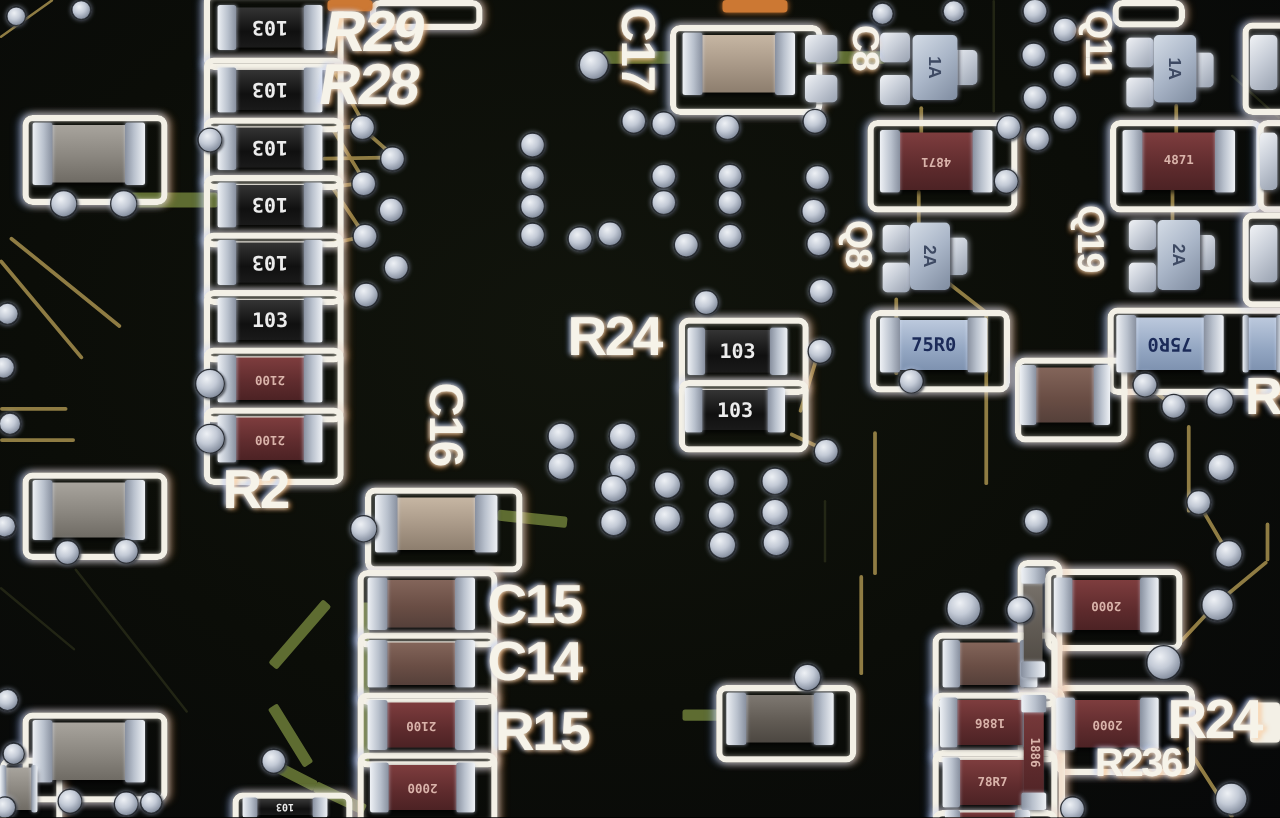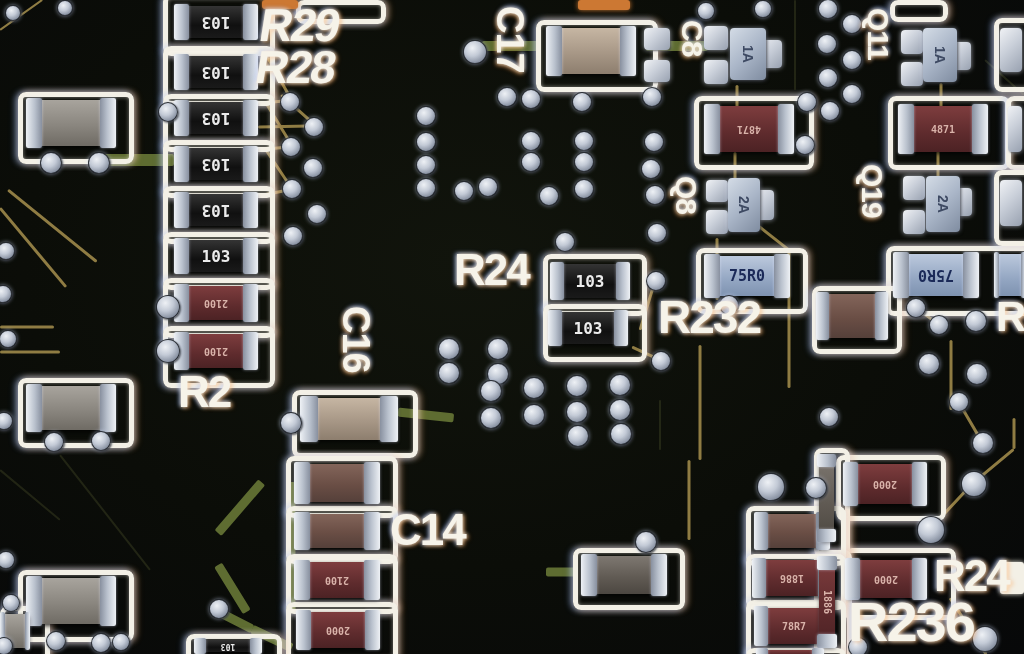--- a/index.html
+++ b/index.html
@@ -449,7 +449,6 @@
     <div class="lbl v" style="font-size: 30px; left: 672px; top: 176px;">Q8</div>
     <div class="lbl v" style="font-size: 30px; left: 858px; top: 164px;">Q19</div>
     <div class="lbl" style="font-size: 44px; left: 454px; top: 250px;">R24</div>
-    <div class="lbl" style="font-size: 46px; left: 658px; top: 296px;">R232</div>
     <div class="lbl v" style="font-size: 38px; left: 338px; top: 306px;">C16</div>
     <div class="lbl" style="font-size: 44px; left: 178px; top: 372px;">R2</div>
     <div class="lbl" style="font-size: 44px; left: 390px; top: 510px;">C14</div>

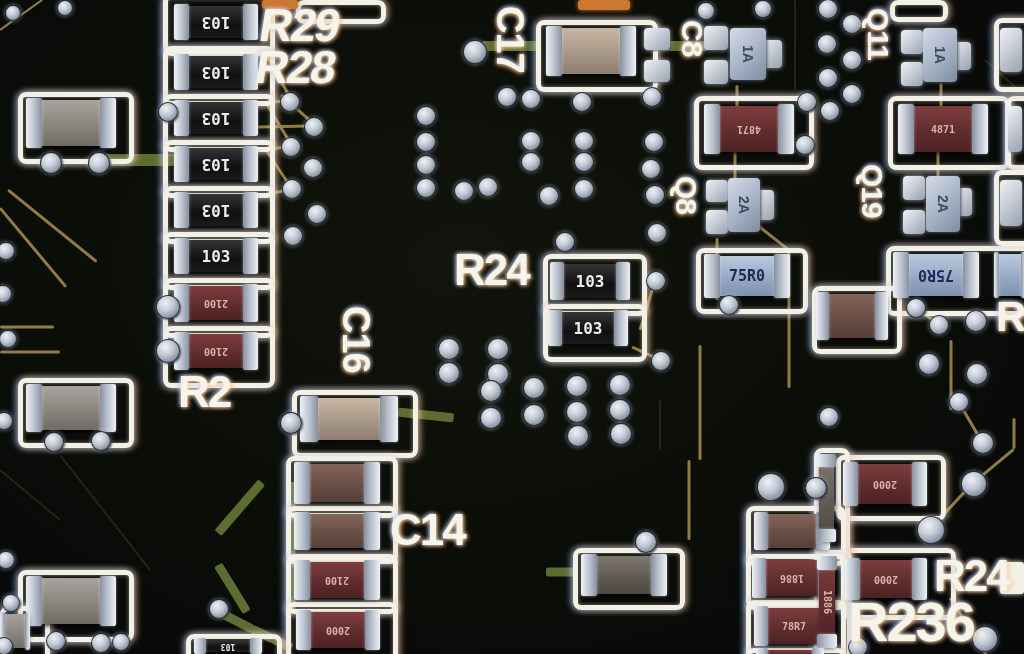--- a/index.html
+++ b/index.html
@@ -451,6 +451,7 @@
     <div class="lbl" style="font-size: 44px; left: 454px; top: 250px;">R24</div>
     <div class="lbl v" style="font-size: 38px; left: 338px; top: 306px;">C16</div>
     <div class="lbl" style="font-size: 44px; left: 178px; top: 372px;">R2</div>
+    <div class="lbl" style="font-size: 44px; left: 390px; top: 464px;">C15</div>
     <div class="lbl" style="font-size: 44px; left: 390px; top: 510px;">C14</div>
     <div class="lbl" style="font-size: 44px; left: 934px; top: 556px;">R24</div>
     <div class="lbl" style="font-size: 56px; left: 848px; top: 596px;">R236</div>

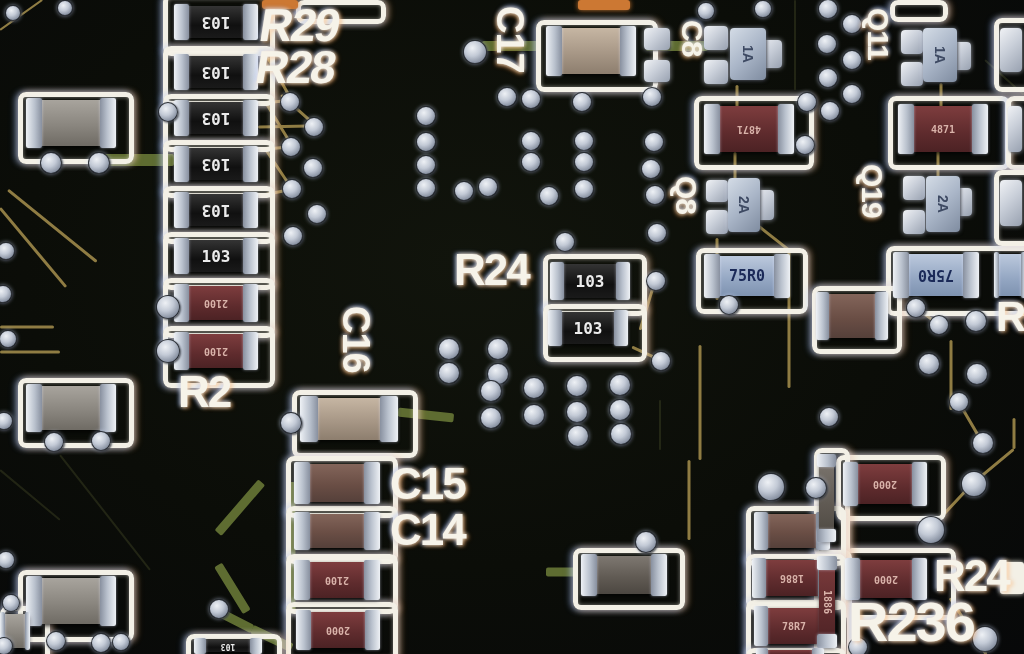--- a/index.html
+++ b/index.html
@@ -453,6 +453,7 @@
     <div class="lbl" style="font-size: 44px; left: 178px; top: 372px;">R2</div>
     <div class="lbl" style="font-size: 44px; left: 390px; top: 464px;">C15</div>
     <div class="lbl" style="font-size: 44px; left: 390px; top: 510px;">C14</div>
+    <div class="lbl" style="font-size: 44px; left: 396px; top: 566px;">R15</div>
     <div class="lbl" style="font-size: 44px; left: 934px; top: 556px;">R24</div>
     <div class="lbl" style="font-size: 56px; left: 848px; top: 596px;">R236</div>
     <div class="lbl" style="font-size: 42px; left: 996px; top: 298px;">R</div>

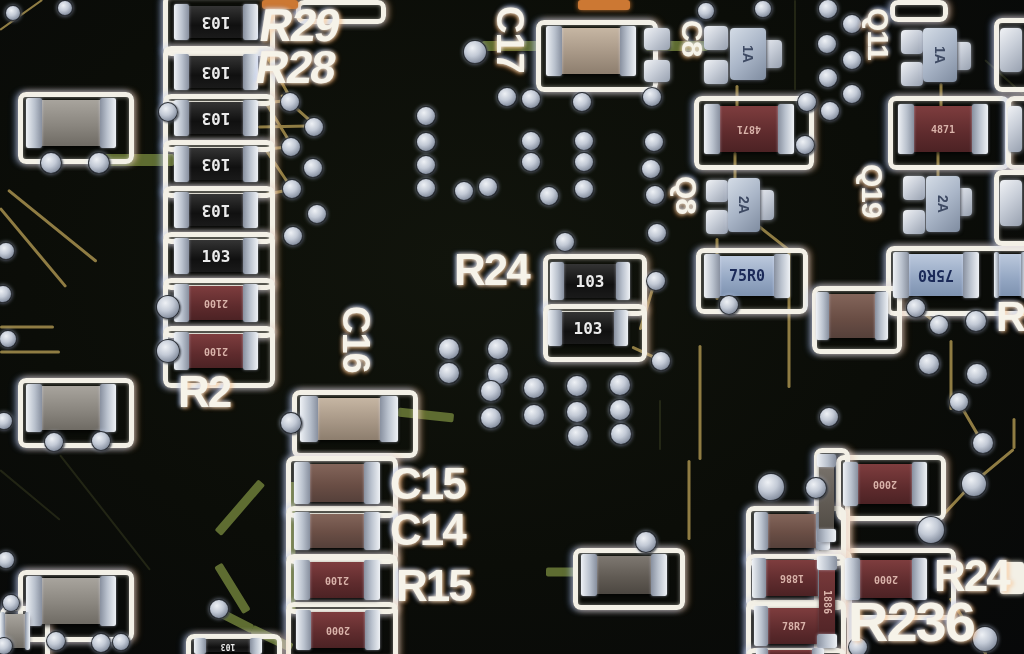--- a/index.html
+++ b/index.html
@@ -455,7 +455,7 @@
     <div class="lbl" style="font-size: 44px; left: 390px; top: 510px;">C14</div>
     <div class="lbl" style="font-size: 44px; left: 396px; top: 566px;">R15</div>
     <div class="lbl" style="font-size: 44px; left: 934px; top: 556px;">R24</div>
-    <div class="lbl" style="font-size: 56px; left: 848px; top: 596px;">R236</div>
+    <div class="lbl" style="font-size: 32px; left: 876px; top: 596px;">R236</div>
     <div class="lbl" style="font-size: 42px; left: 996px; top: 298px;">R</div>
     <div class="frag" style="background: rgb(204, 120, 51); box-shadow: rgb(204, 120, 51) 0px 0px 5px; left: 262px; top: 0px; width: 36px; height: 9px;"></div>
     <div class="frag" style="background: rgb(204, 120, 51); box-shadow: rgb(204, 120, 51) 0px 0px 5px; left: 578px; top: 0px; width: 52px; height: 10px;"></div>

